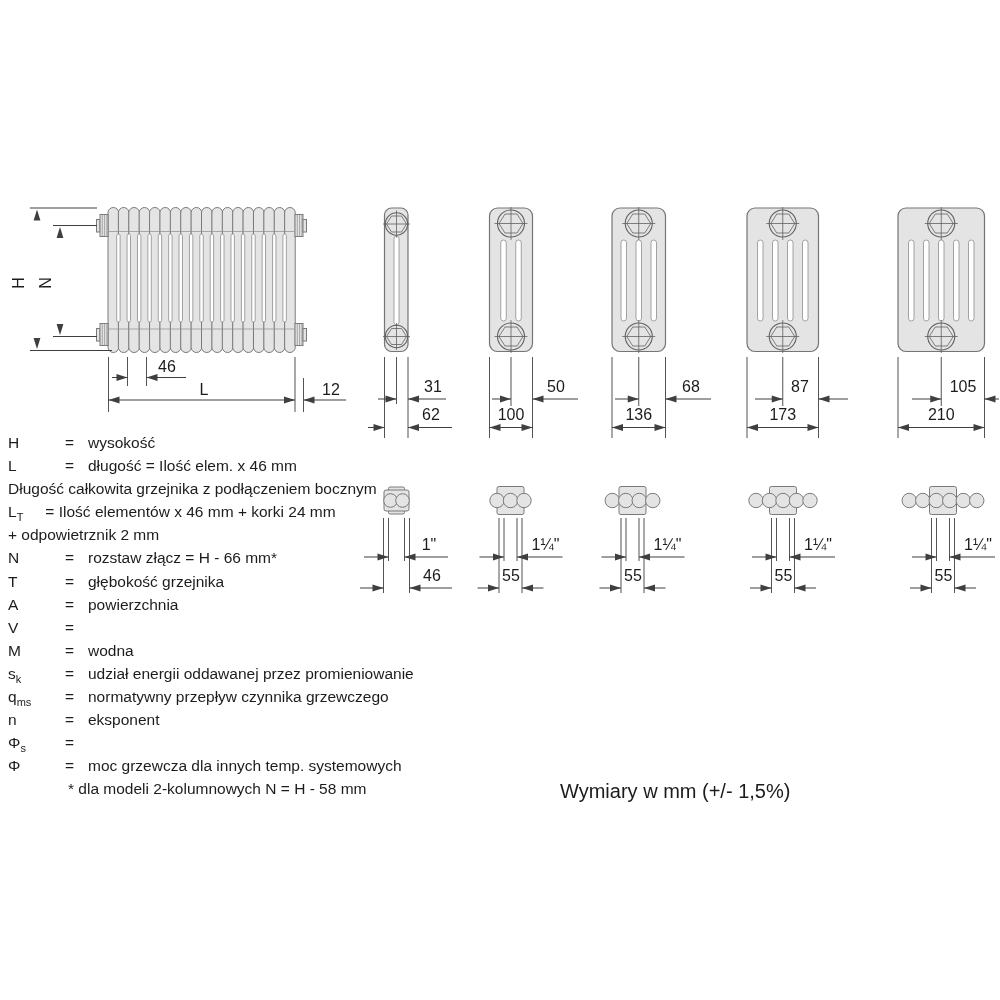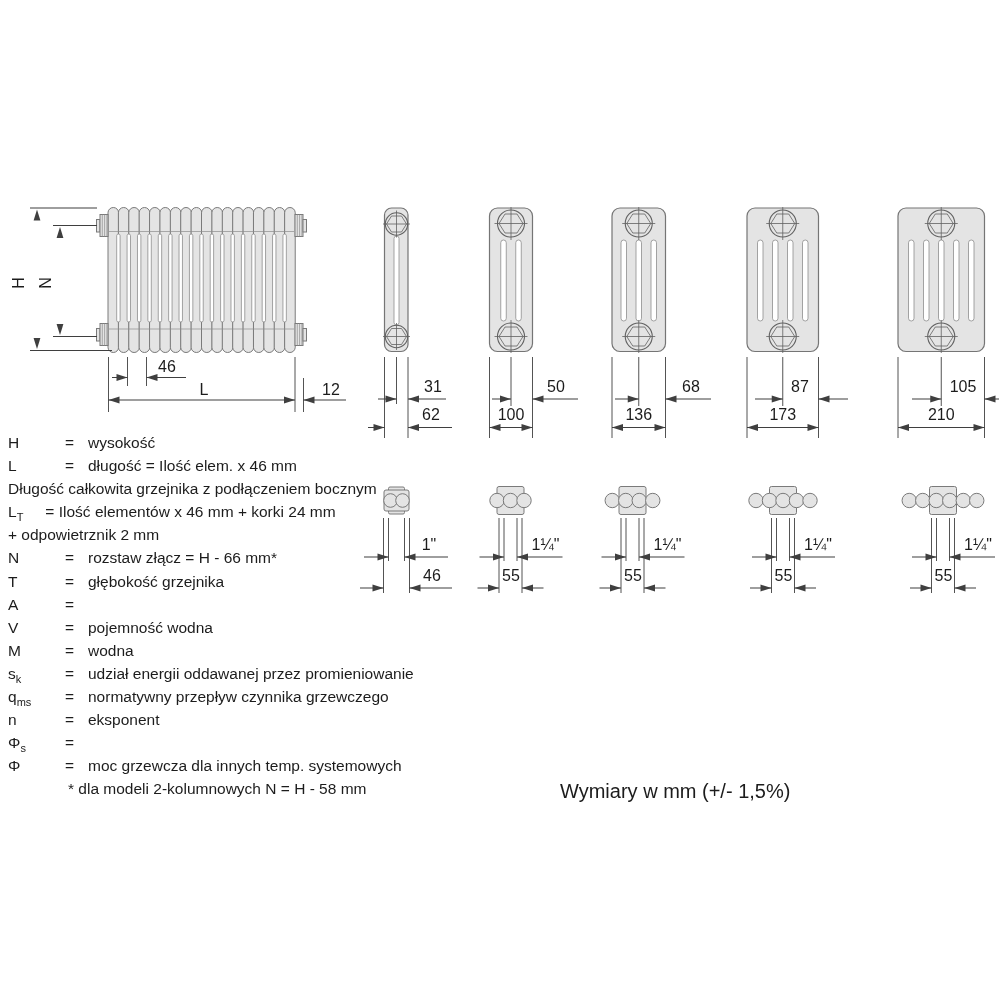--- a/index.html
+++ b/index.html
@@ -347,6 +347,7 @@
   <div class="lrow">
     <span class="lsym"><span>A</span><sub></sub></span>
     <span class="leq">=</span>
+    <span class="ldesc">powierzchnia</span>
   </div>
   <div class="lrow">
     <span class="lsym"><span>V</span><sub></sub></span>

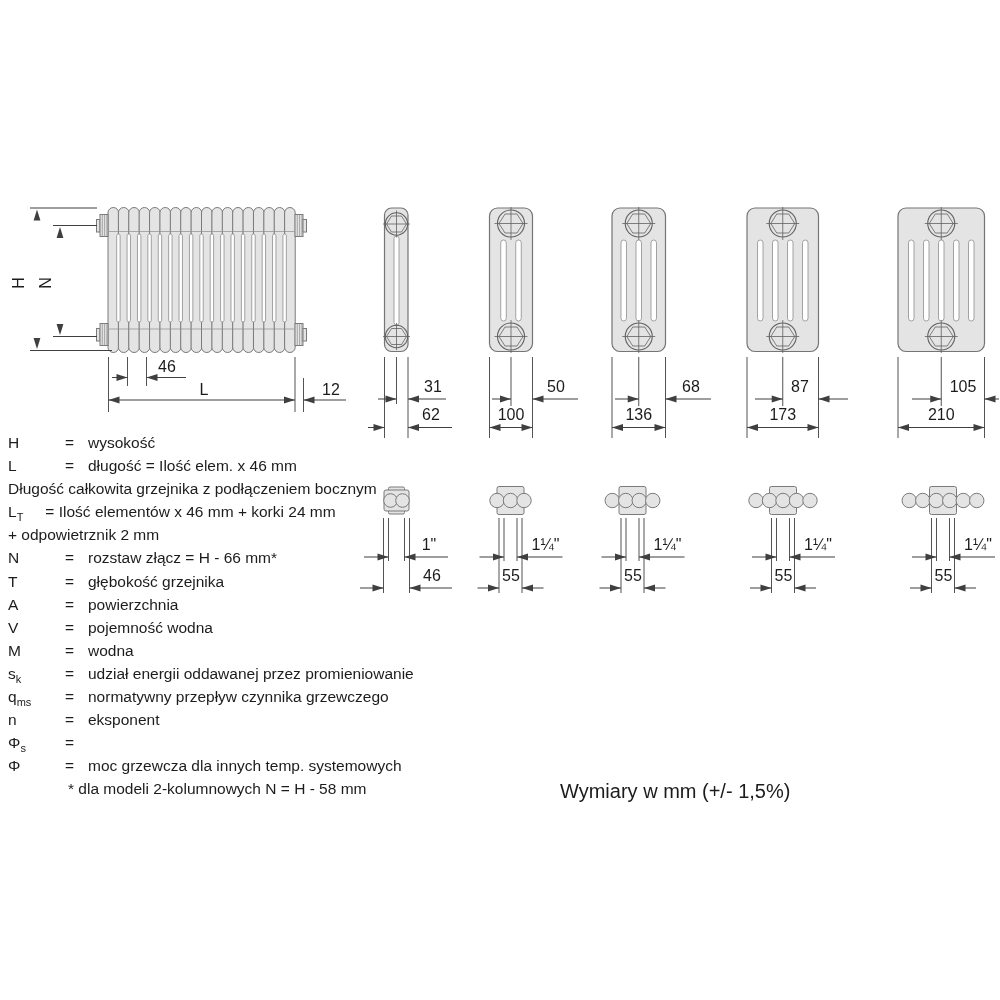--- a/index.html
+++ b/index.html
@@ -352,7 +352,6 @@
   <div class="lrow">
     <span class="lsym"><span>V</span><sub></sub></span>
     <span class="leq">=</span>
-    <span class="ldesc">pojemność wodna</span>
   </div>
   <div class="lrow">
     <span class="lsym"><span>M</span><sub></sub></span>

